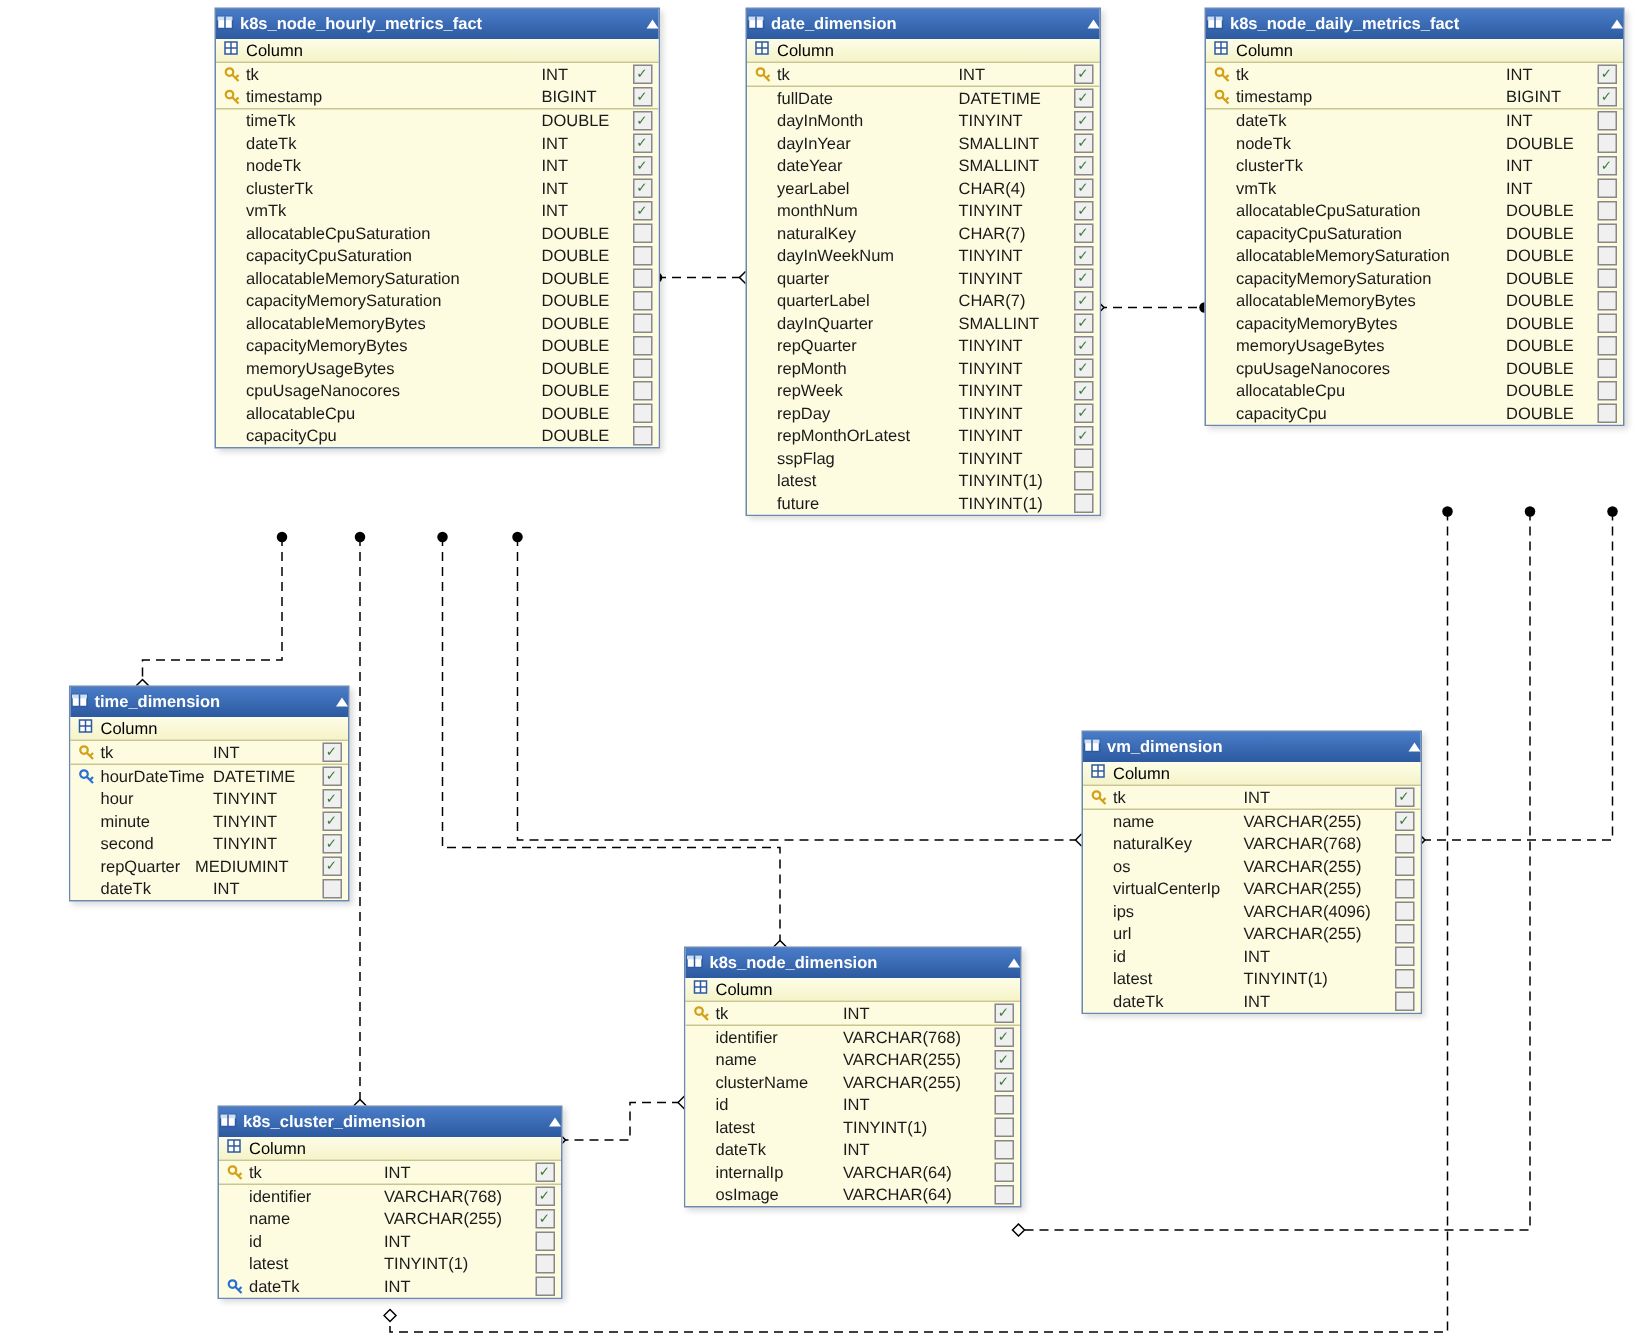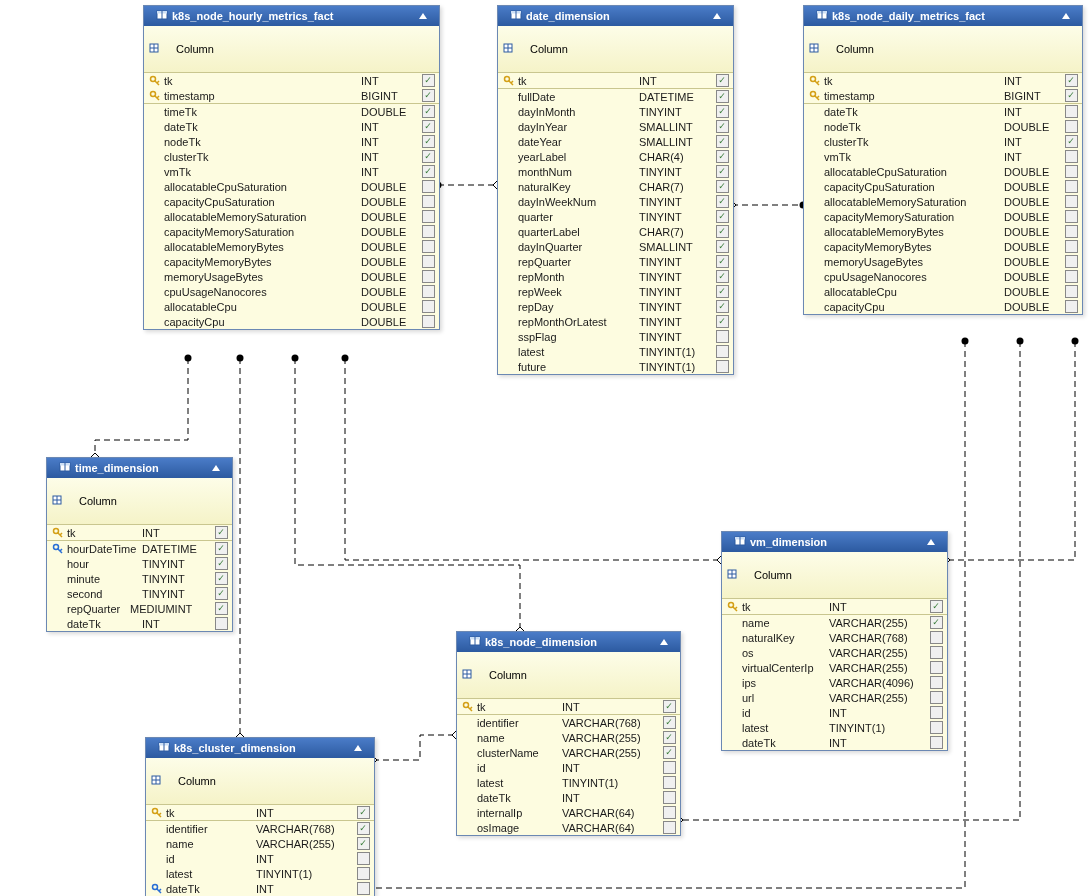--- a/index.html
+++ b/index.html
@@ -21,7 +21,7 @@
 .table-header {
   background: linear-gradient(to bottom, #4a7cc8, #2c5aa0);
   color: #fff;
-  padding: 2px 12px;
+  padding: 2px 0;
   font-weight: bold;
   display: flex;
   align-items: center;

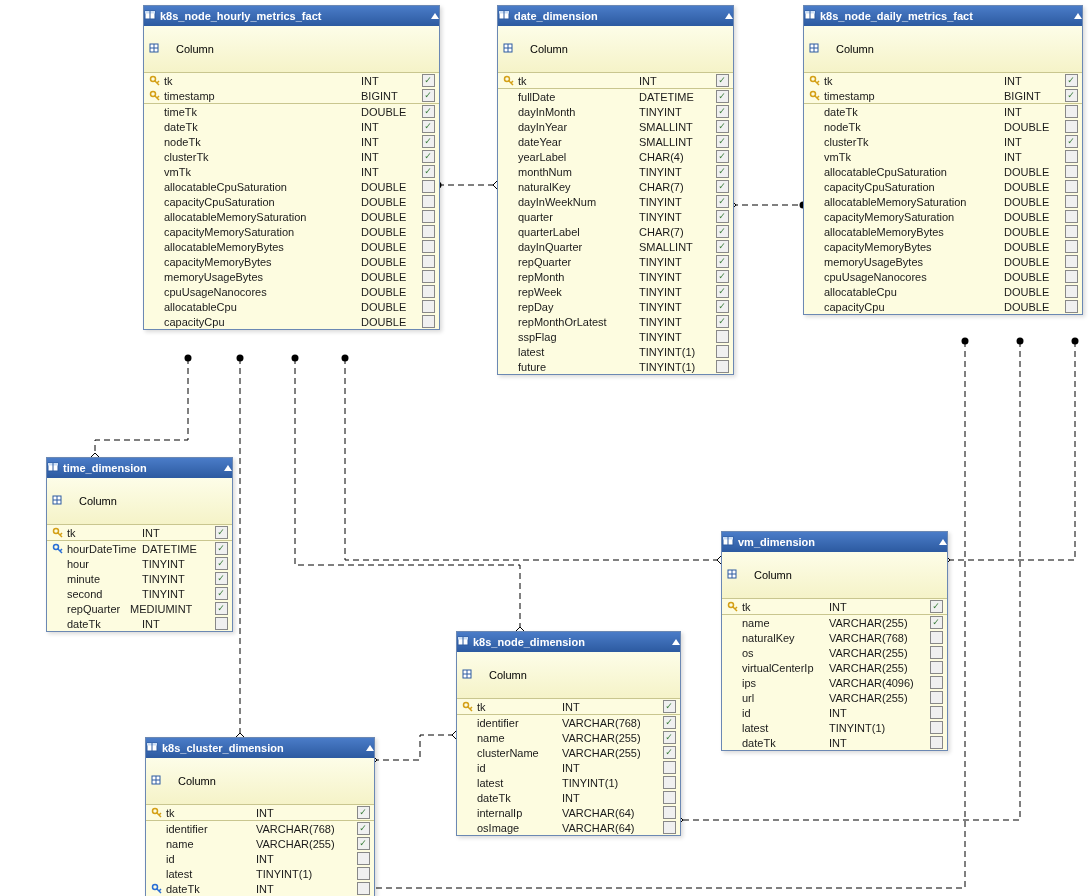--- a/index.html
+++ b/index.html
@@ -36,10 +36,10 @@
 .column-header {
   background: linear-gradient(to bottom, #fdfde8, #f5f3c8);
   border-bottom: 1px solid #c9c68f;
-  padding: 16px 4px;
+  padding: 0 4px;
   display: flex;
   align-items: center;
-  gap: 16px;
+  gap: 4px;
 }
 .table-body {
   background: #fdfce0;

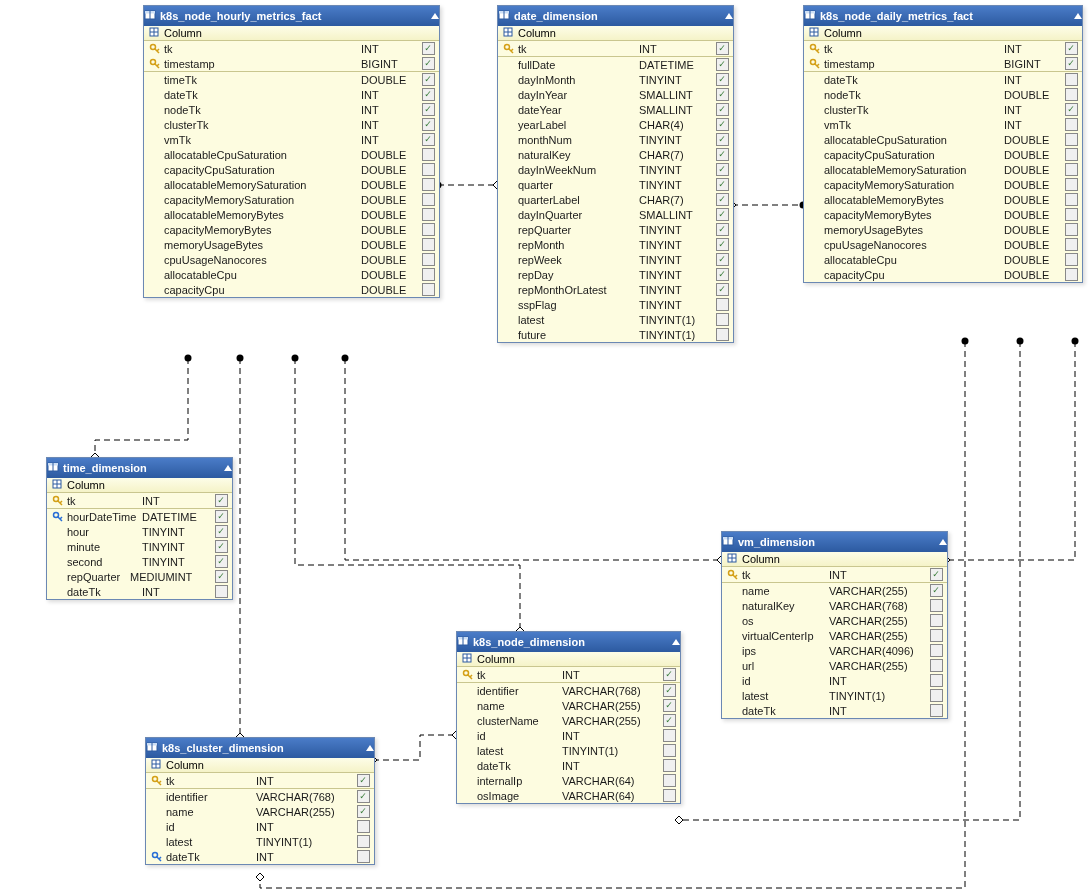--- a/index.html
+++ b/index.html
@@ -747,7 +747,7 @@
         </div>
       </div>
     </div>
-    <div class="table-box" style="left: 721px; top: 531px; width: 225px;">
+    <div class="table-box" style="left: 721px; top: 487px; width: 225px;">
       <div class="table-header">
         <span class="title-wrap">
           <span><svg width="12" height="12" viewBox="0 0 12 12">

